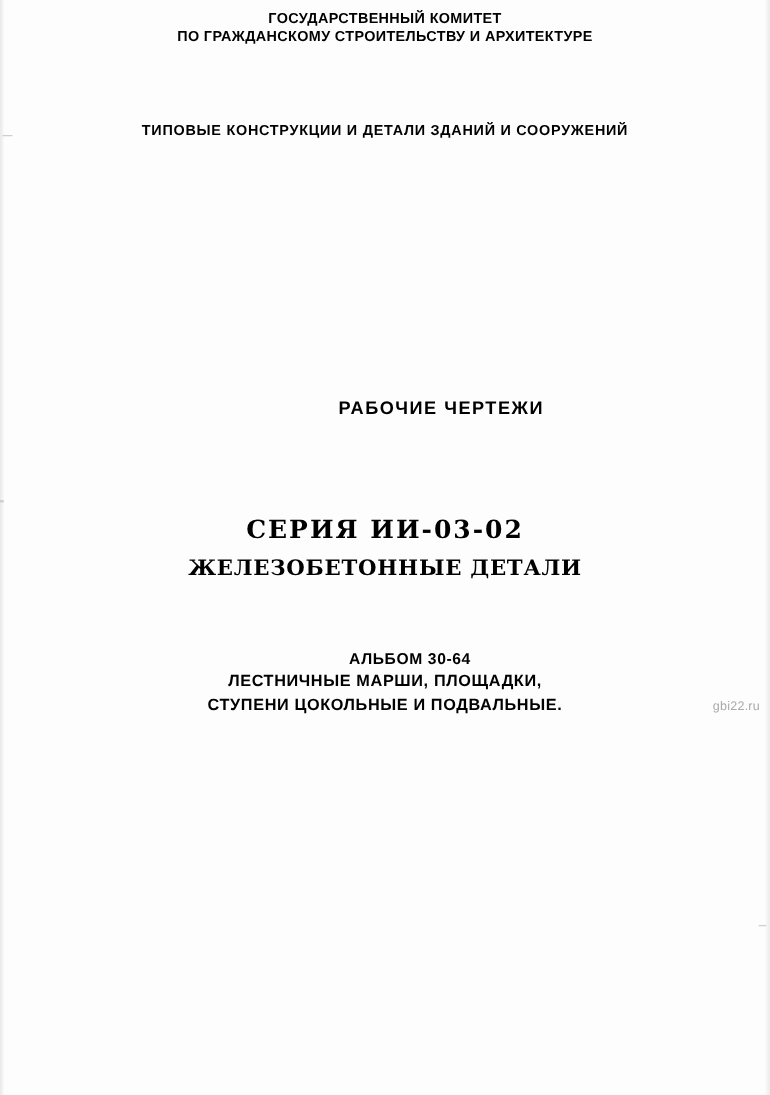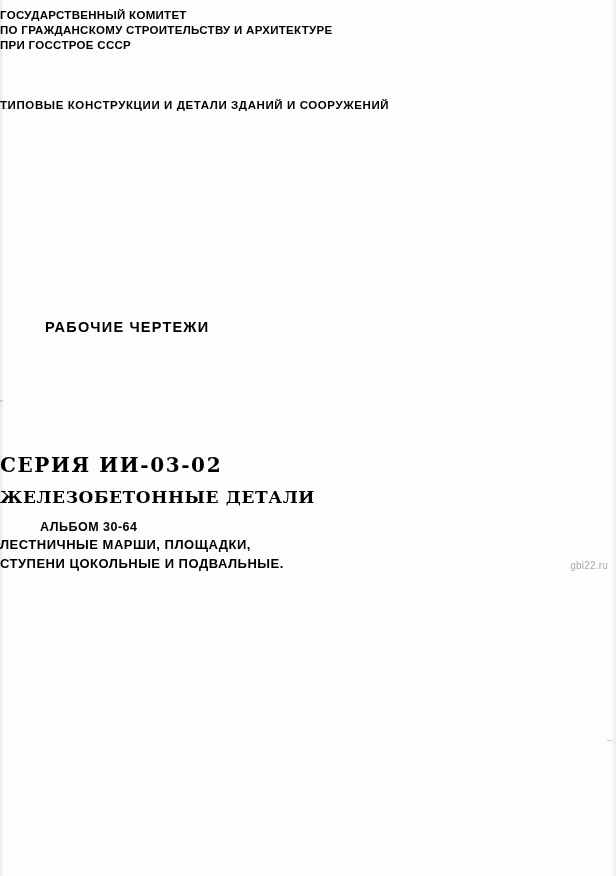--- a/index.html
+++ b/index.html
@@ -47,6 +47,7 @@
   .block {
     position: absolute;
     width: 100%;
+    text-align: center;
     line-height: 1.32;
   }
 

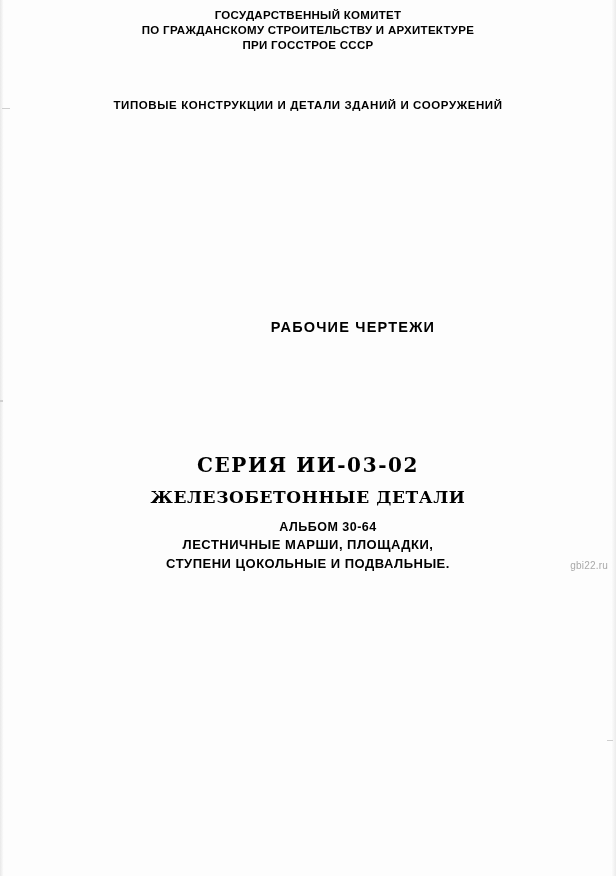--- a/index.html
+++ b/index.html
@@ -140,7 +140,6 @@
   <div class="block org">
     <div>ГОСУДАРСТВЕННЫЙ КОМИТЕТ</div>
     <div>ПО ГРАЖДАНСКОМУ СТРОИТЕЛЬСТВУ И АРХИТЕКТУРЕ</div>
-    <div>ПРИ ГОССТРОЕ СССР</div>
   </div>
 
   <div class="block subtitle">ТИПОВЫЕ КОНСТРУКЦИИ И ДЕТАЛИ ЗДАНИЙ И СООРУЖЕНИЙ</div>

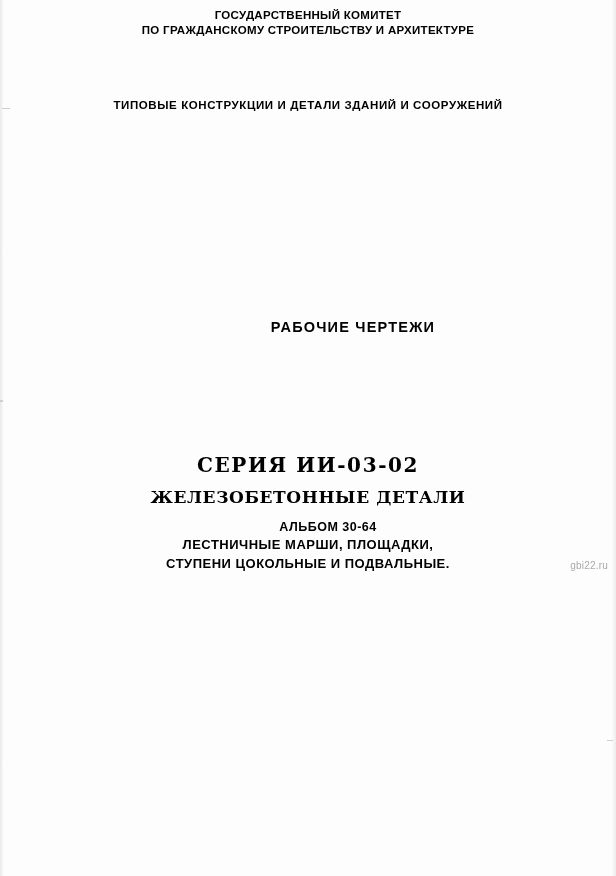--- a/index.html
+++ b/index.html
@@ -92,7 +92,6 @@
     font-size: 20px;
     letter-spacing: 1.6px;
     font-family: "DejaVu Serif", serif;
-    margin-top: 42px;
   }
   .series .l2 {
     font-size: 17px;

